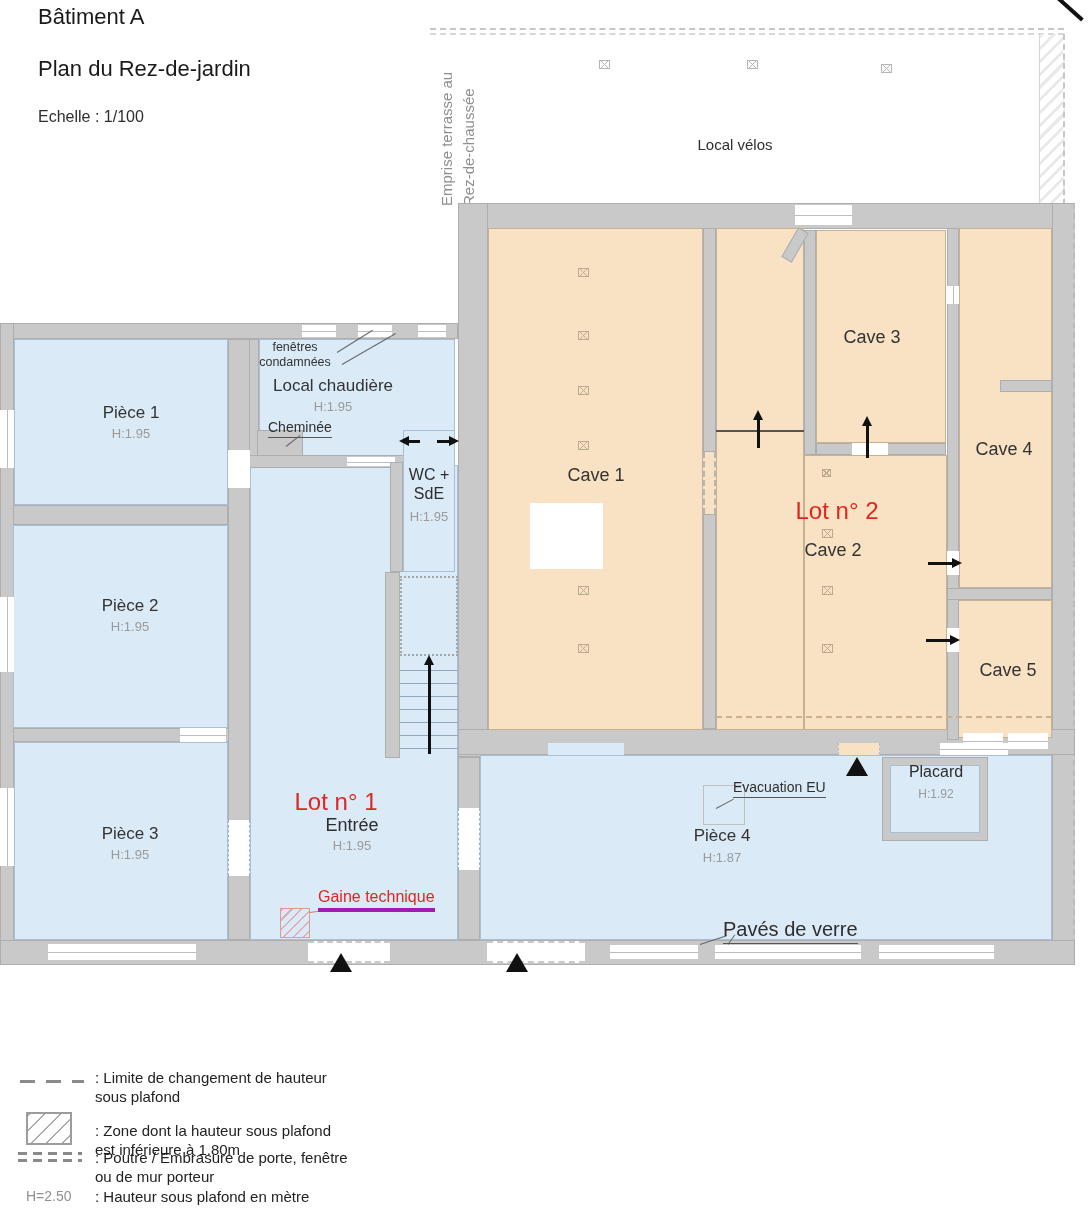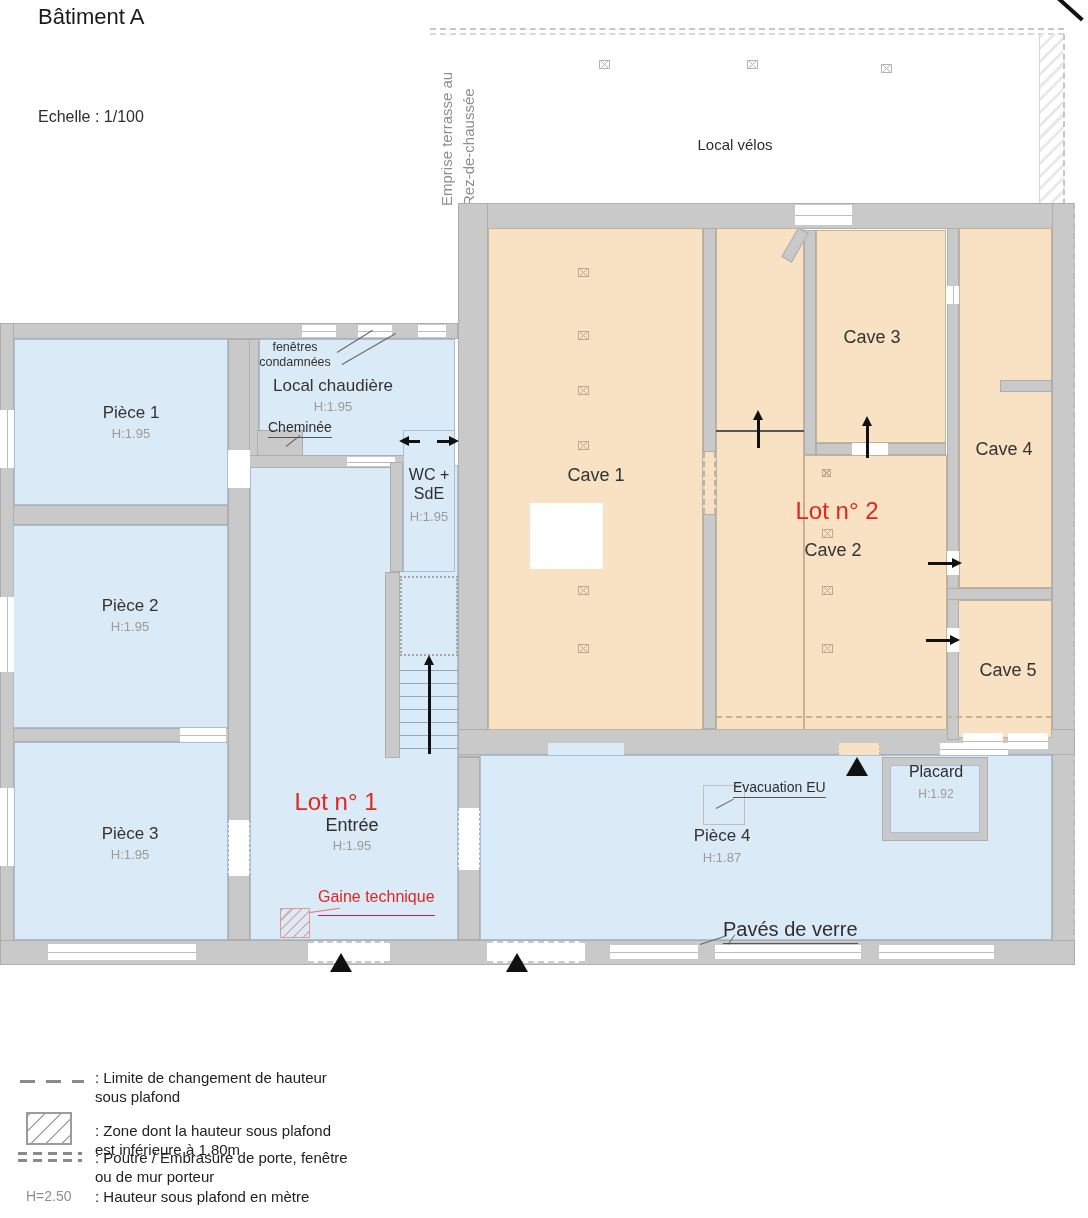--- a/index.html
+++ b/index.html
@@ -59,6 +59,7 @@
 <div id="plan">
 
   <div class="lbl title" style="left:38px;top:4px">Bâtiment A</div>
+  <div class="lbl title" style="left:38px;top:56px">Plan du Rez-de-jardin</div>
   <div class="lbl" style="left:38px;top:108px;font-size:16px">Echelle : 1/100</div>
   <div class="abs" style="left:1051px;top:6px;width:36px;height:4px;background:#111;transform:rotate(42deg)"></div>
 

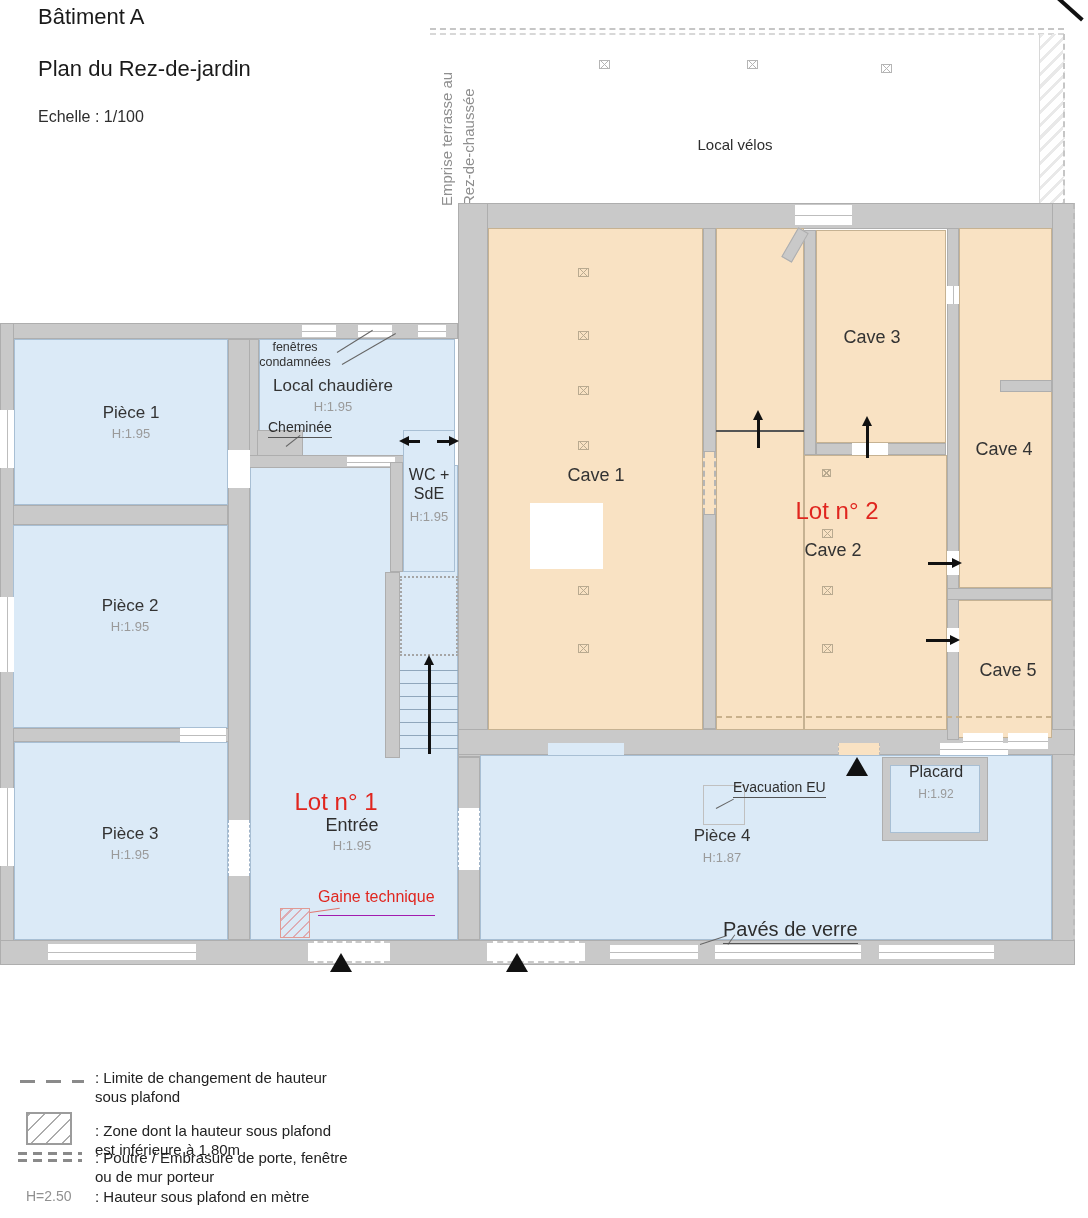--- a/index.html
+++ b/index.html
@@ -24,7 +24,7 @@
   .lot{font-size:24px;color:#e0261f;}
   .small-note{font-size:12.5px;color:#333;}
   .ul{border-bottom:1px solid #555;padding-bottom:1px;text-align:right;}
-  .ul-red{border-bottom:1px solid #a21caf;padding-bottom:8px;}
+  .ul-red{border-bottom:4px solid #a21caf;padding-bottom:1px;}
   .red{color:#e0261f;}
   .post{width:11px;height:9px;border:1px solid #b9aa90;
     background:linear-gradient(45deg,transparent 44%,#b9aa90 44%,#b9aa90 56%,transparent 56%),

